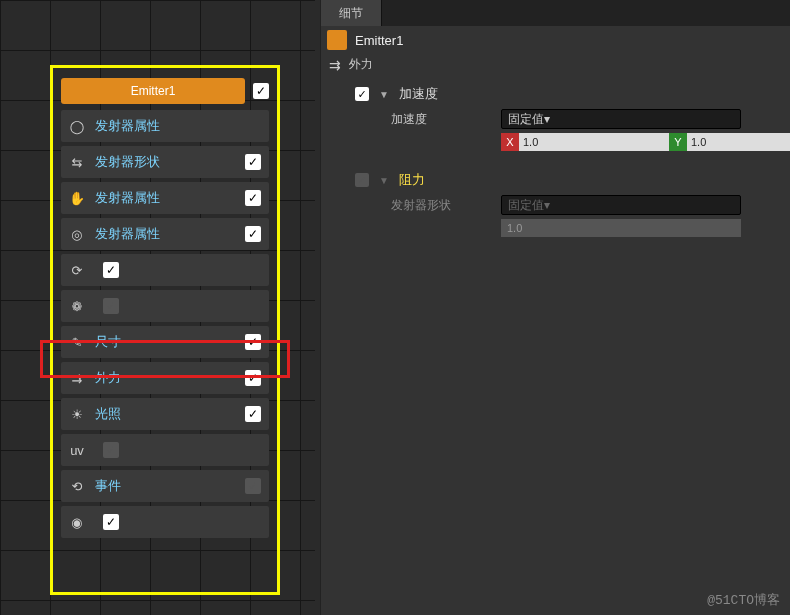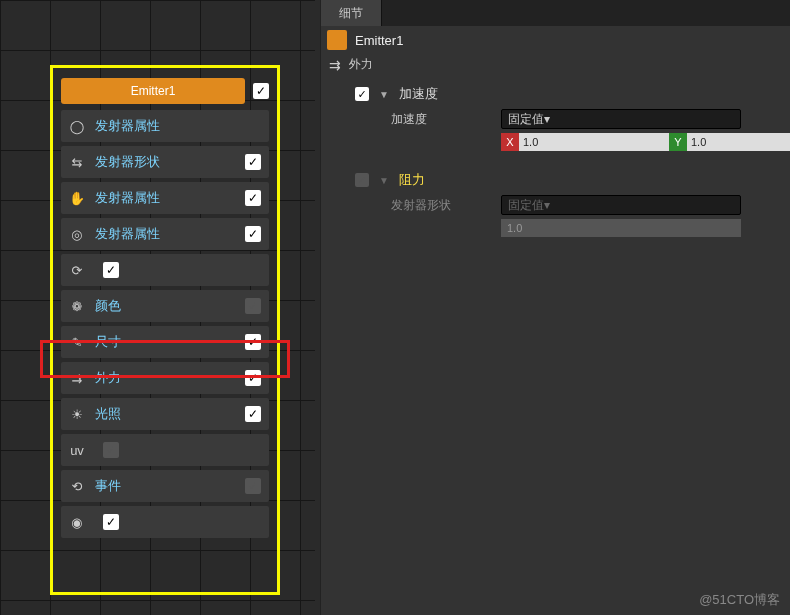--- a/index.html
+++ b/index.html
@@ -123,7 +123,6 @@
       </div>
       <div class="list-row">
         <div class="row-icon">❁</div>
-        <div class="row-label">颜色</div>
         <div class="chk row-chk off">✓</div>
       </div>
       <div class="list-row">

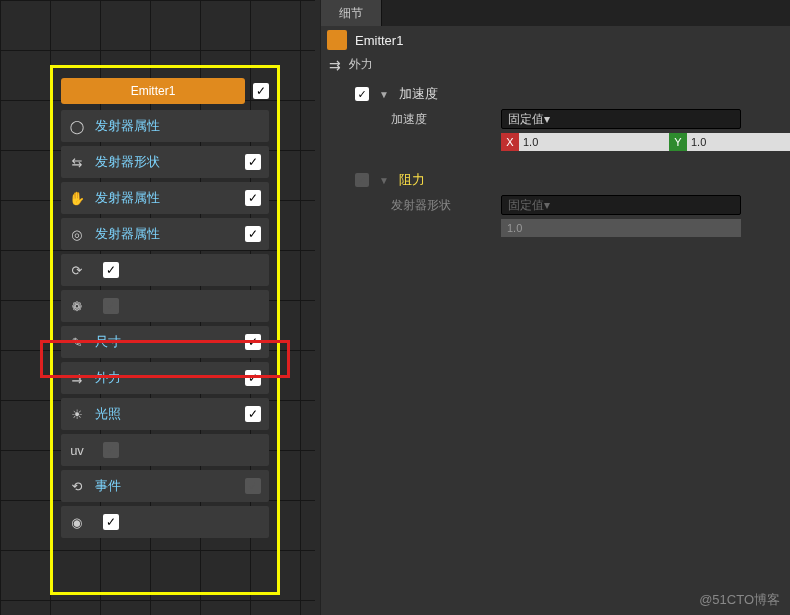--- a/index.html
+++ b/index.html
@@ -85,7 +85,7 @@
     .chk-sm { width: 14px; height: 14px; background: #fff; border-radius: 2px;
               display:flex;align-items:center;justify-content:center;color:#000;font-size:11px;cursor:pointer;}
     .chk-sm.off { background: #555; color: #555; }
-    .watermark { position: absolute; right: 10px; bottom: 6px; font-size: 13px; color: #888; z-index: 5; }
+    .watermark { position: absolute; right: 10px; bottom: 6px; font-size: 13px; color: #888; z-index: 5; font-family: Liberation Mono, monospace; }
   </style>
 </head>
 <body>

